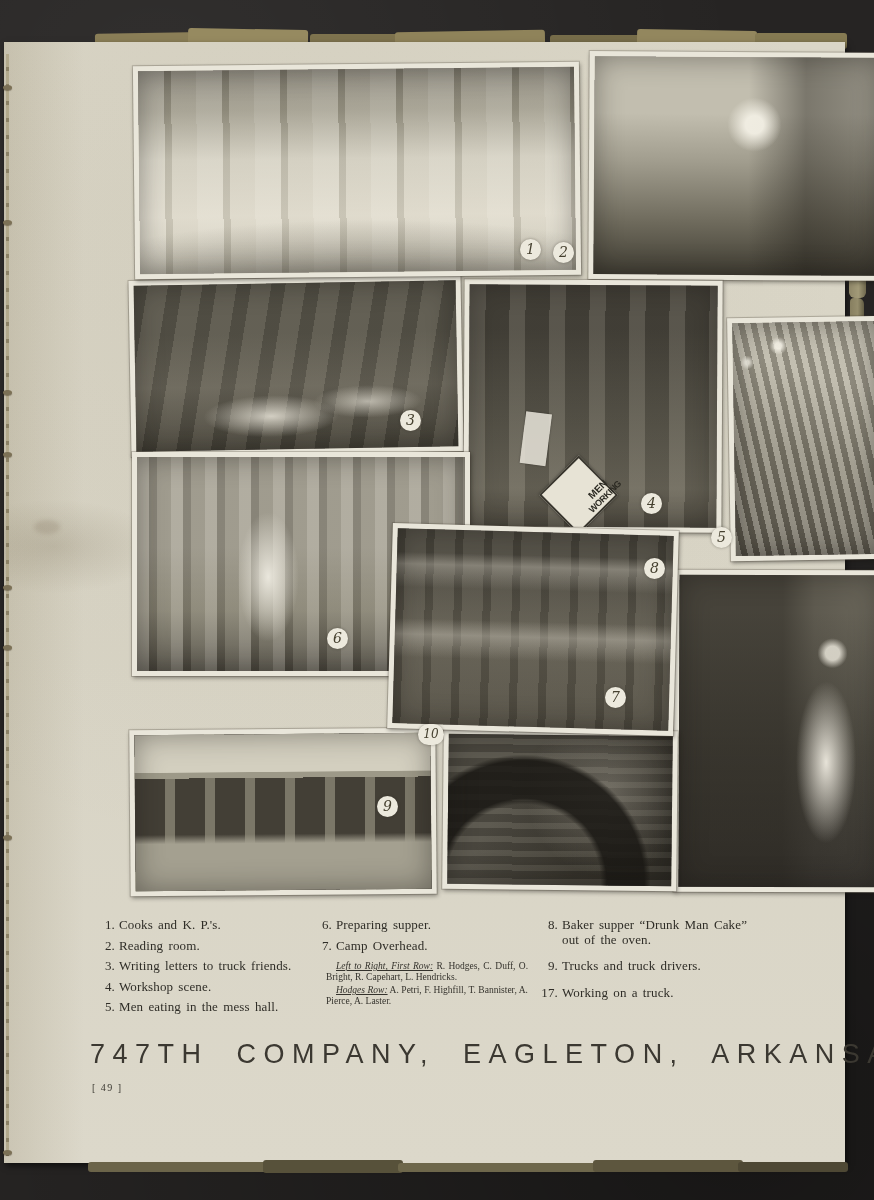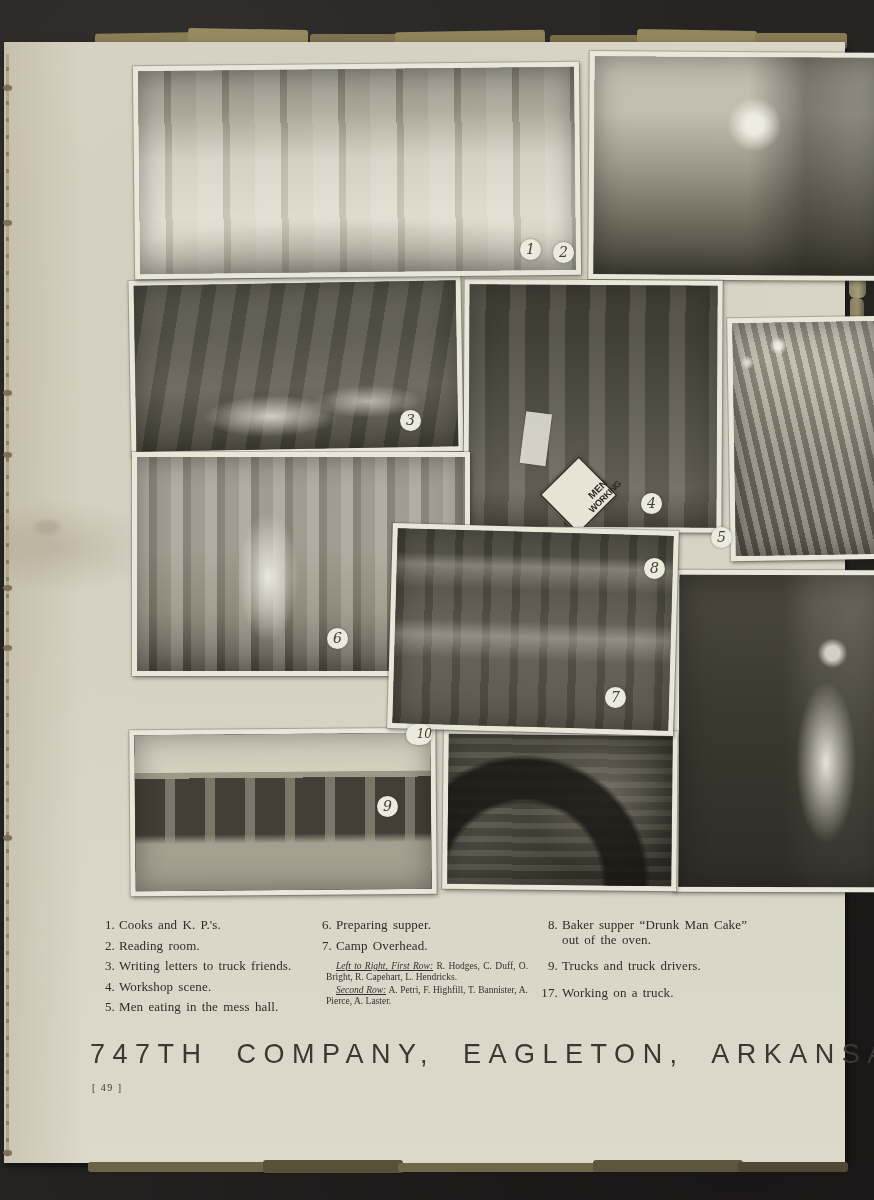--- a/index.html
+++ b/index.html
@@ -100,7 +100,7 @@
   .b1{left:520px;top:239px;} .b2{left:553px;top:242px;} .b3{left:400px;top:410px;}
   .b4{left:641px;top:493px;} .b5{left:711px;top:527px;} .b6{left:327px;top:628px;}
   .b7{left:605px;top:687px;} .b8{left:644px;top:558px;} .b9{left:377px;top:796px;}
-  .b10{left:406px;top:724px;width:26px;border-radius:12px;font-size:12px;text-align:right;}
+  .b10{left:418px;top:724px;width:26px;border-radius:12px;font-size:12px;}
   
   .cap-col{position:absolute;z-index:4;color:#2f2d27;}
   .col1{left:95px;top:918px;width:222px;}

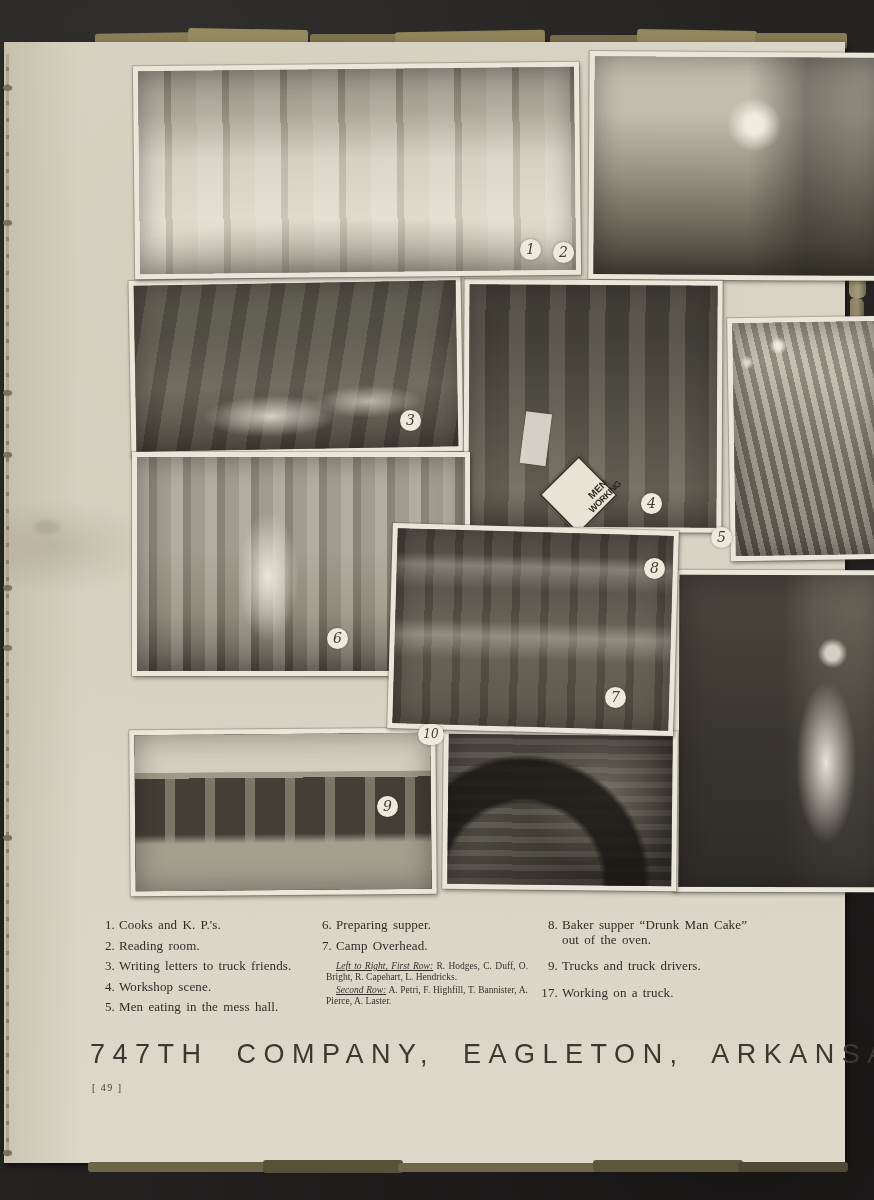--- a/index.html
+++ b/index.html
@@ -214,7 +214,7 @@
     <p class="cap"><span class="num">7.</span><span>Camp Overhead.</span></p>
     <div class="detail">
       <p><span class="lead">Left to Right, First Row:</span> <span>R. Hodges, C. Duff, O. Bright, R. Capehart, L. Hendricks.</span></p>
-      <p><span class="lead">Second Row:</span> <span>A. Petri, F. Highfill, T. Bannister, A. Pierce, A. Laster.</span></p>
+      <p><span class="lead">Hodges Row:</span> <span>A. Petri, F. Highfill, T. Bannister, A. Pierce, A. Laster.</span></p>
     </div>
   </div>
 

